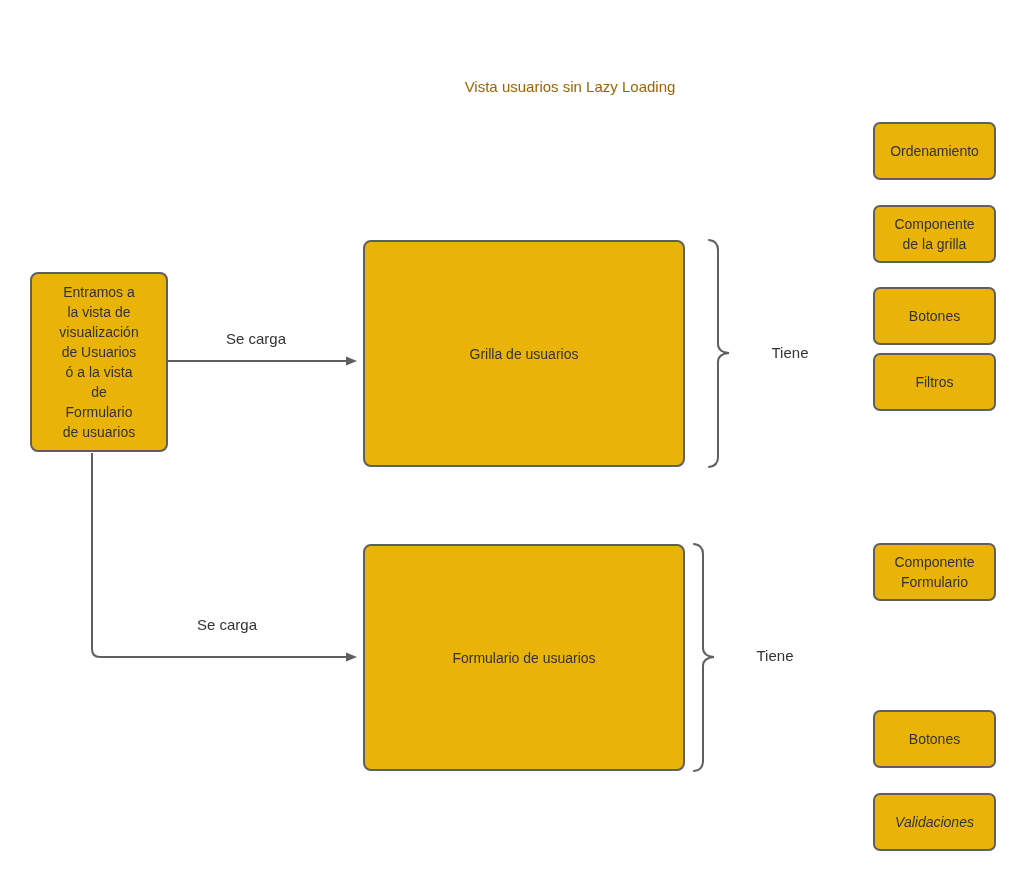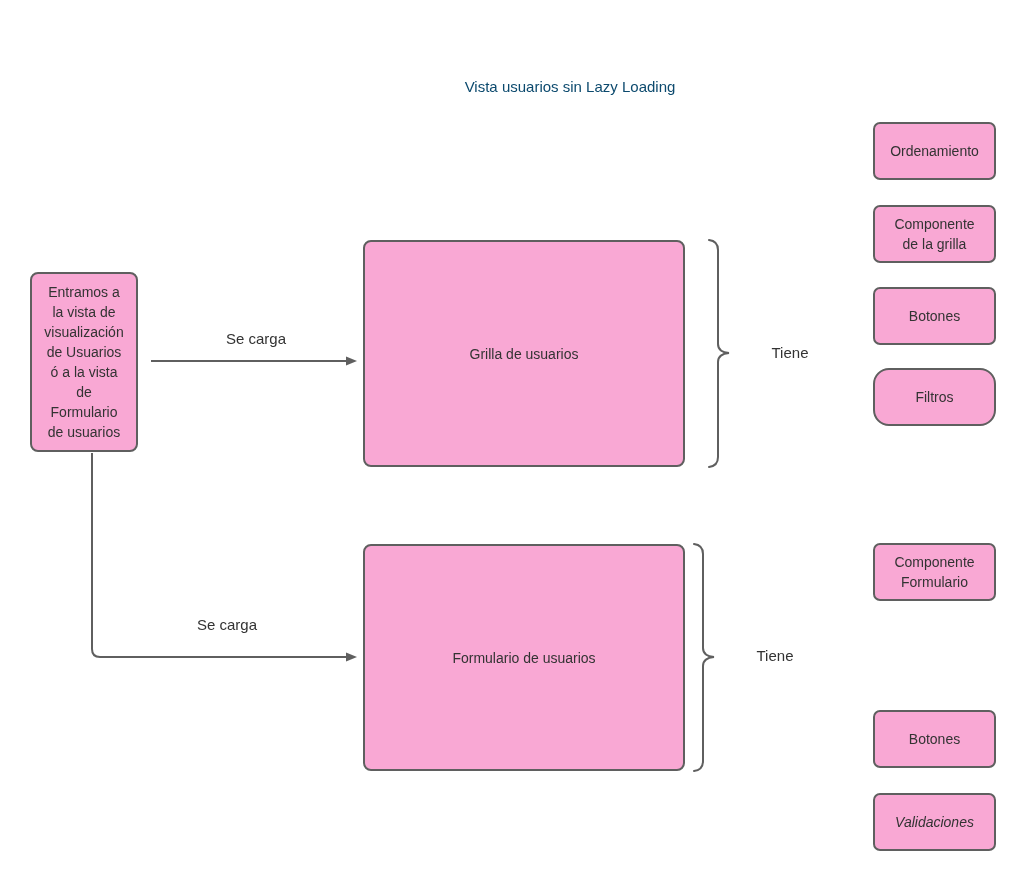--- a/index.html
+++ b/index.html
@@ -59,7 +59,7 @@
     width: 240px;
     text-align: center;
     font-size: 15px;
-    color: #0c4a6e;
+    color: #a16207;
   }
   #entry-node   { left: 30px;  top: 272px; width: 108px; height: 180px; }
   #grid-node    { left: 363px; top: 240px; width: 322px; height: 227px; }

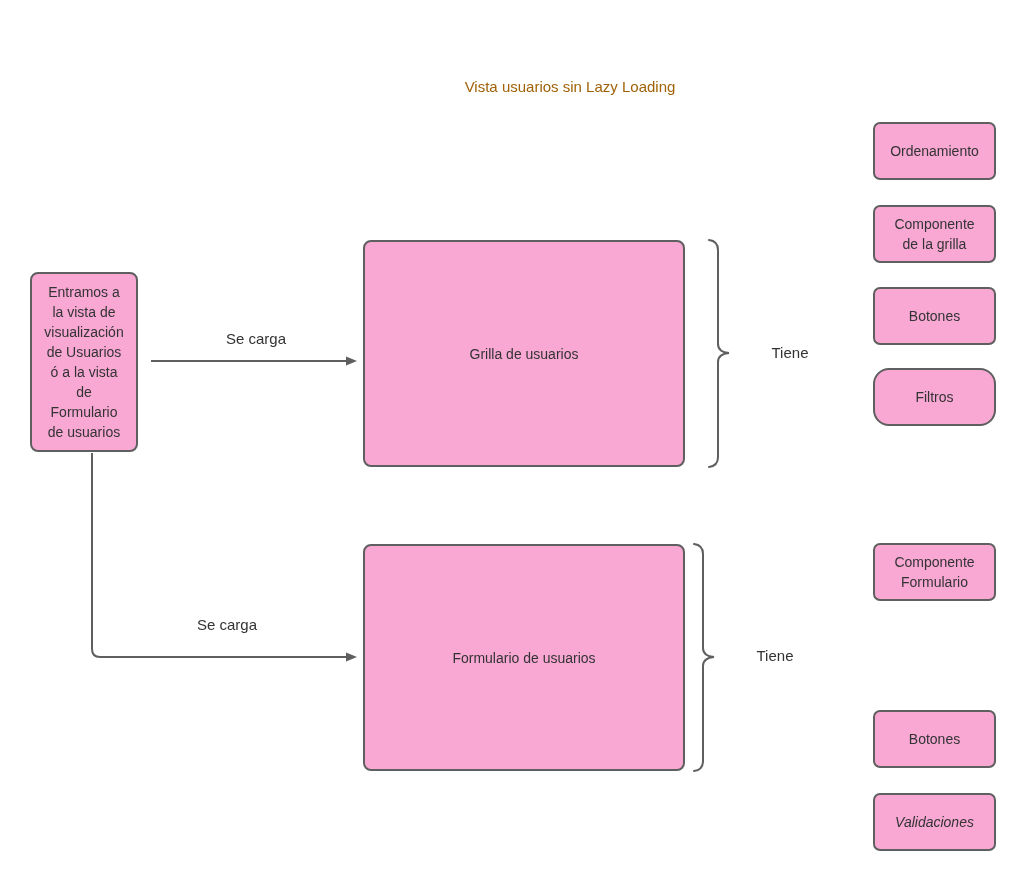--- a/index.html
+++ b/index.html
@@ -28,7 +28,7 @@
     box-sizing: border-box;
     border: 2px solid #5f5f5f;
     border-radius: 8px;
-    background: #f9a8d4;
+    background: #eab308;
     display: flex;
     align-items: center;
     justify-content: center;

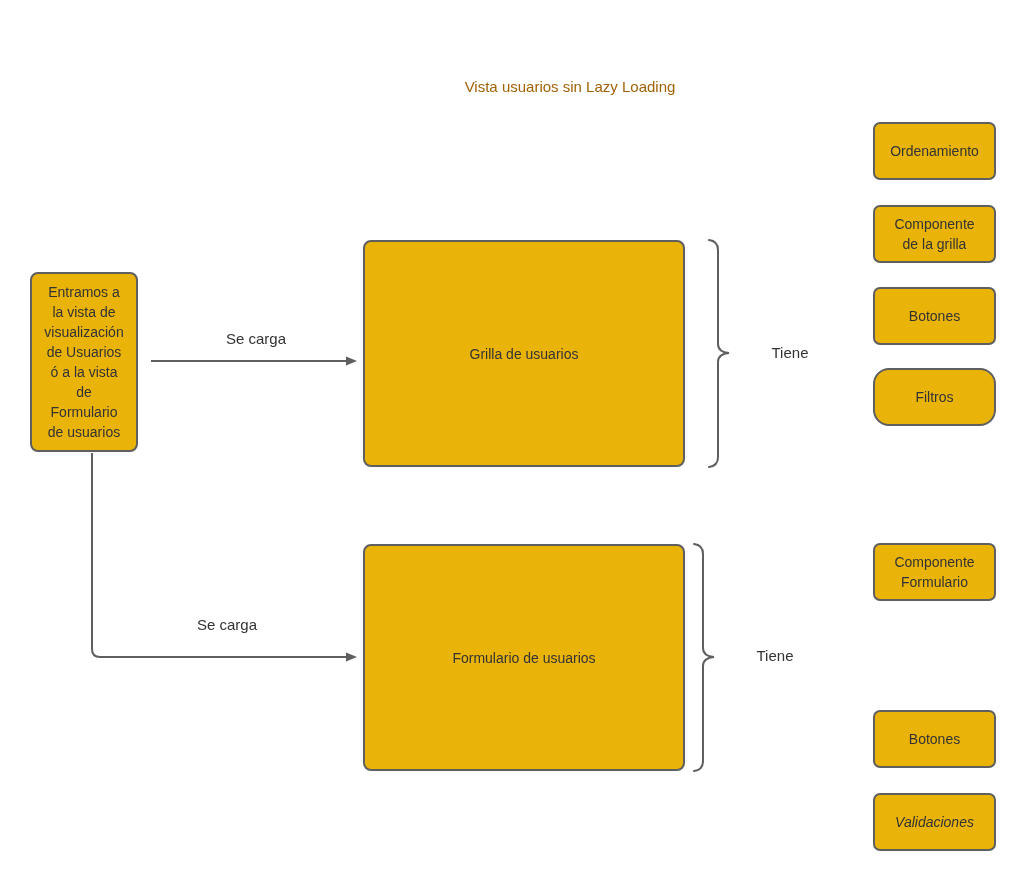--- a/index.html
+++ b/index.html
@@ -61,7 +61,7 @@
     font-size: 15px;
     color: #a16207;
   }
-  #entry-node   { left: 30px;  top: 272px; width: 108px; height: 180px; }
+  #entry-node   { left: 30px;  top: 272px; width: 138px; height: 180px; }
   #grid-node    { left: 363px; top: 240px; width: 322px; height: 227px; }
   #form-node    { left: 363px; top: 544px; width: 322px; height: 227px; }
   #grid-feature-0 { top: 122px; }

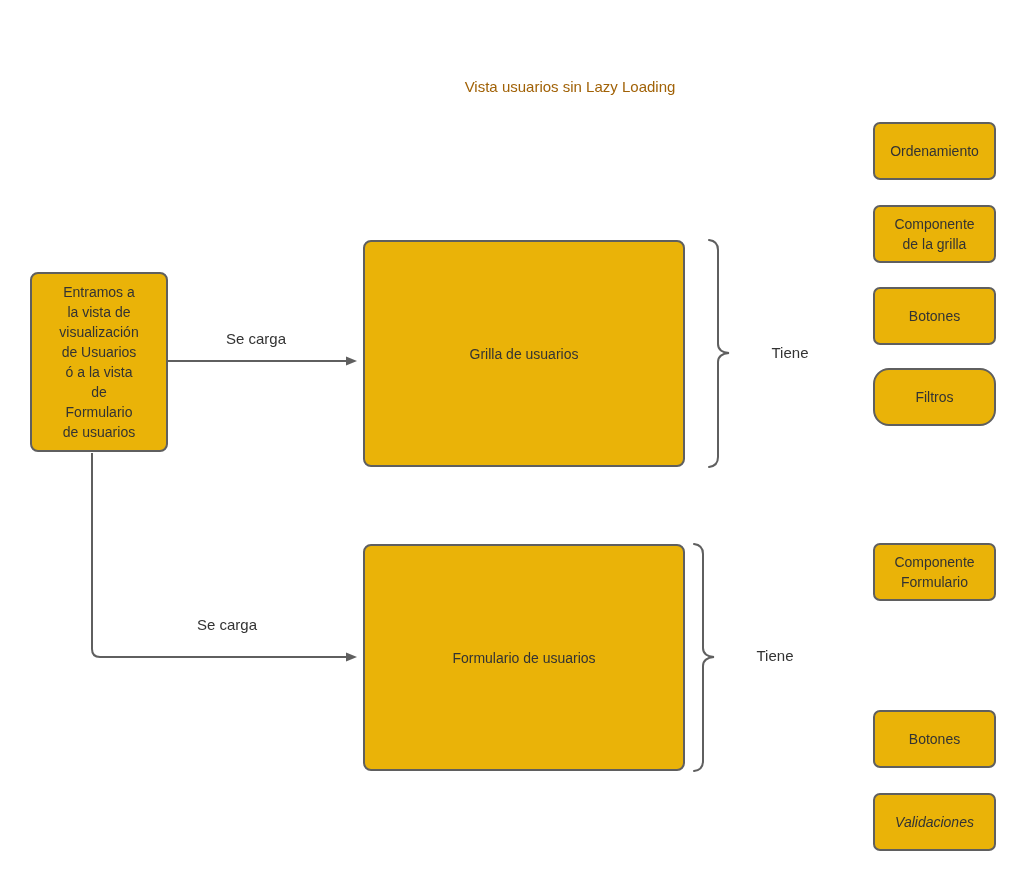--- a/index.html
+++ b/index.html
@@ -67,7 +67,7 @@
   #grid-feature-0 { top: 122px; }
   #grid-feature-1 { top: 205px; }
   #grid-feature-2 { top: 287px; }
-  #grid-feature-3 { top: 368px; border-radius: 16px; }
+  #grid-feature-3 { top: 353px; }
   #form-feature-0 { top: 543px; }
   #form-feature-1 { top: 626px; }
   #form-feature-2 { top: 710px; }

